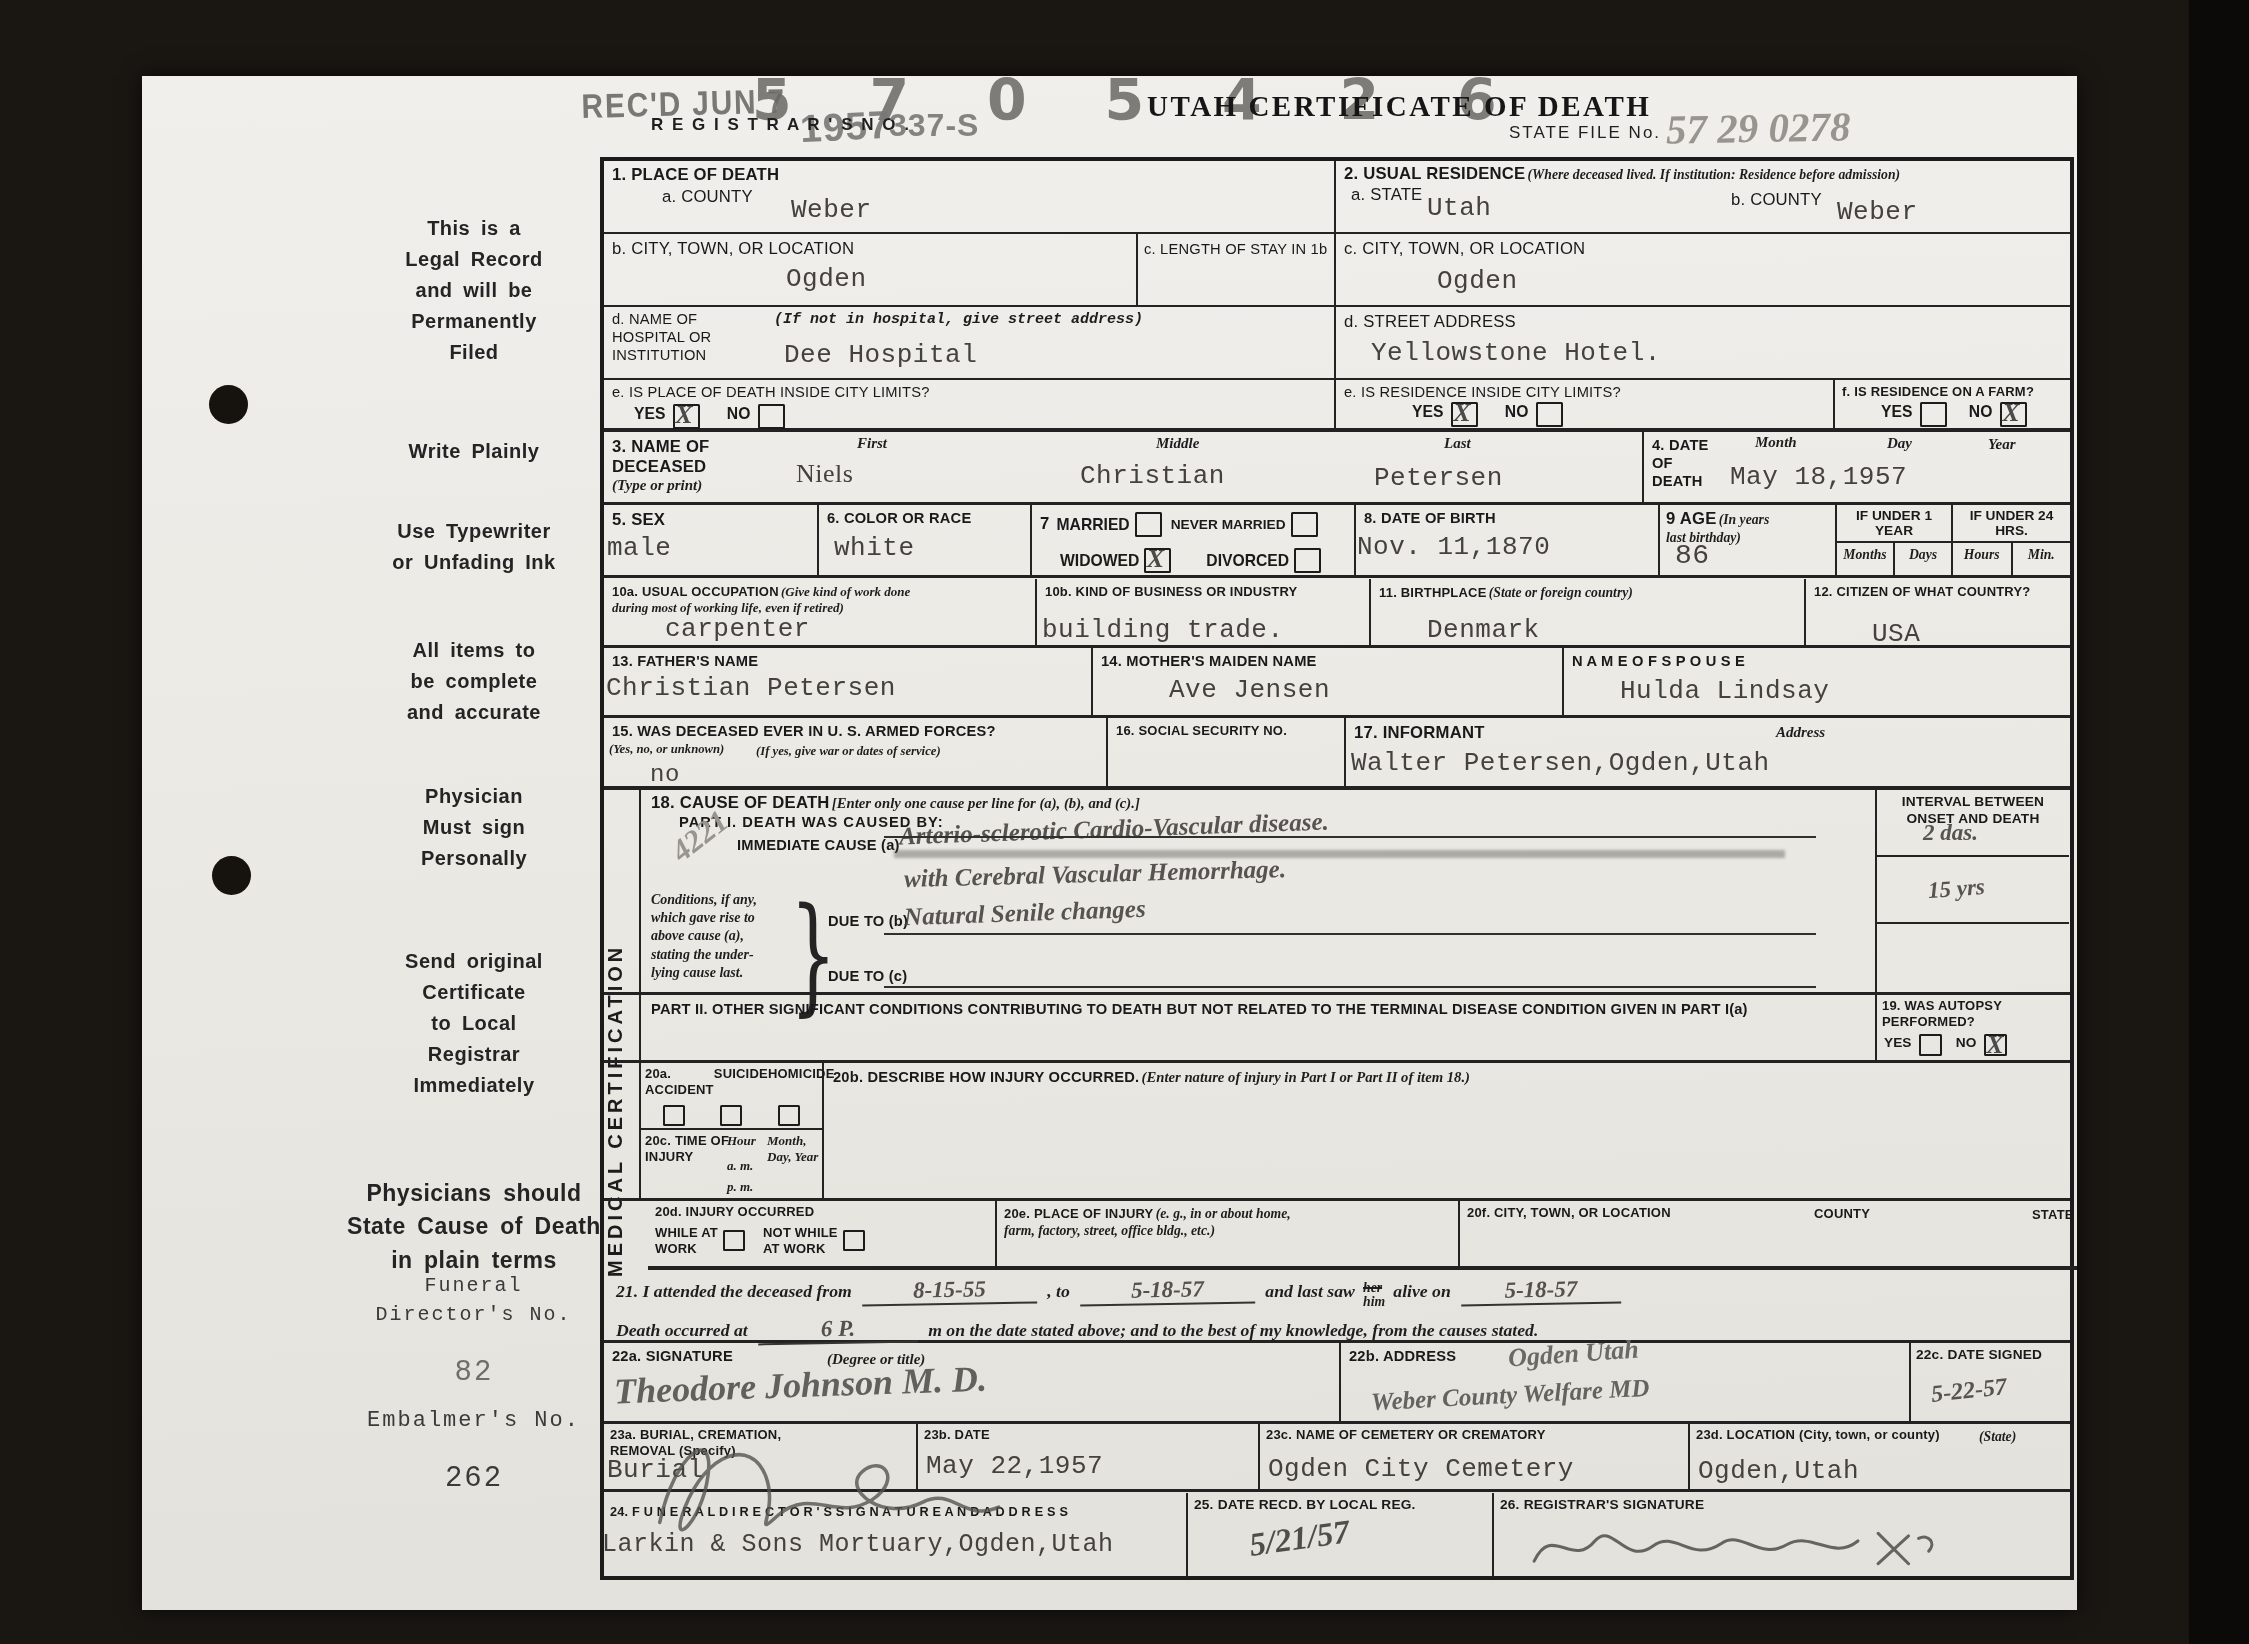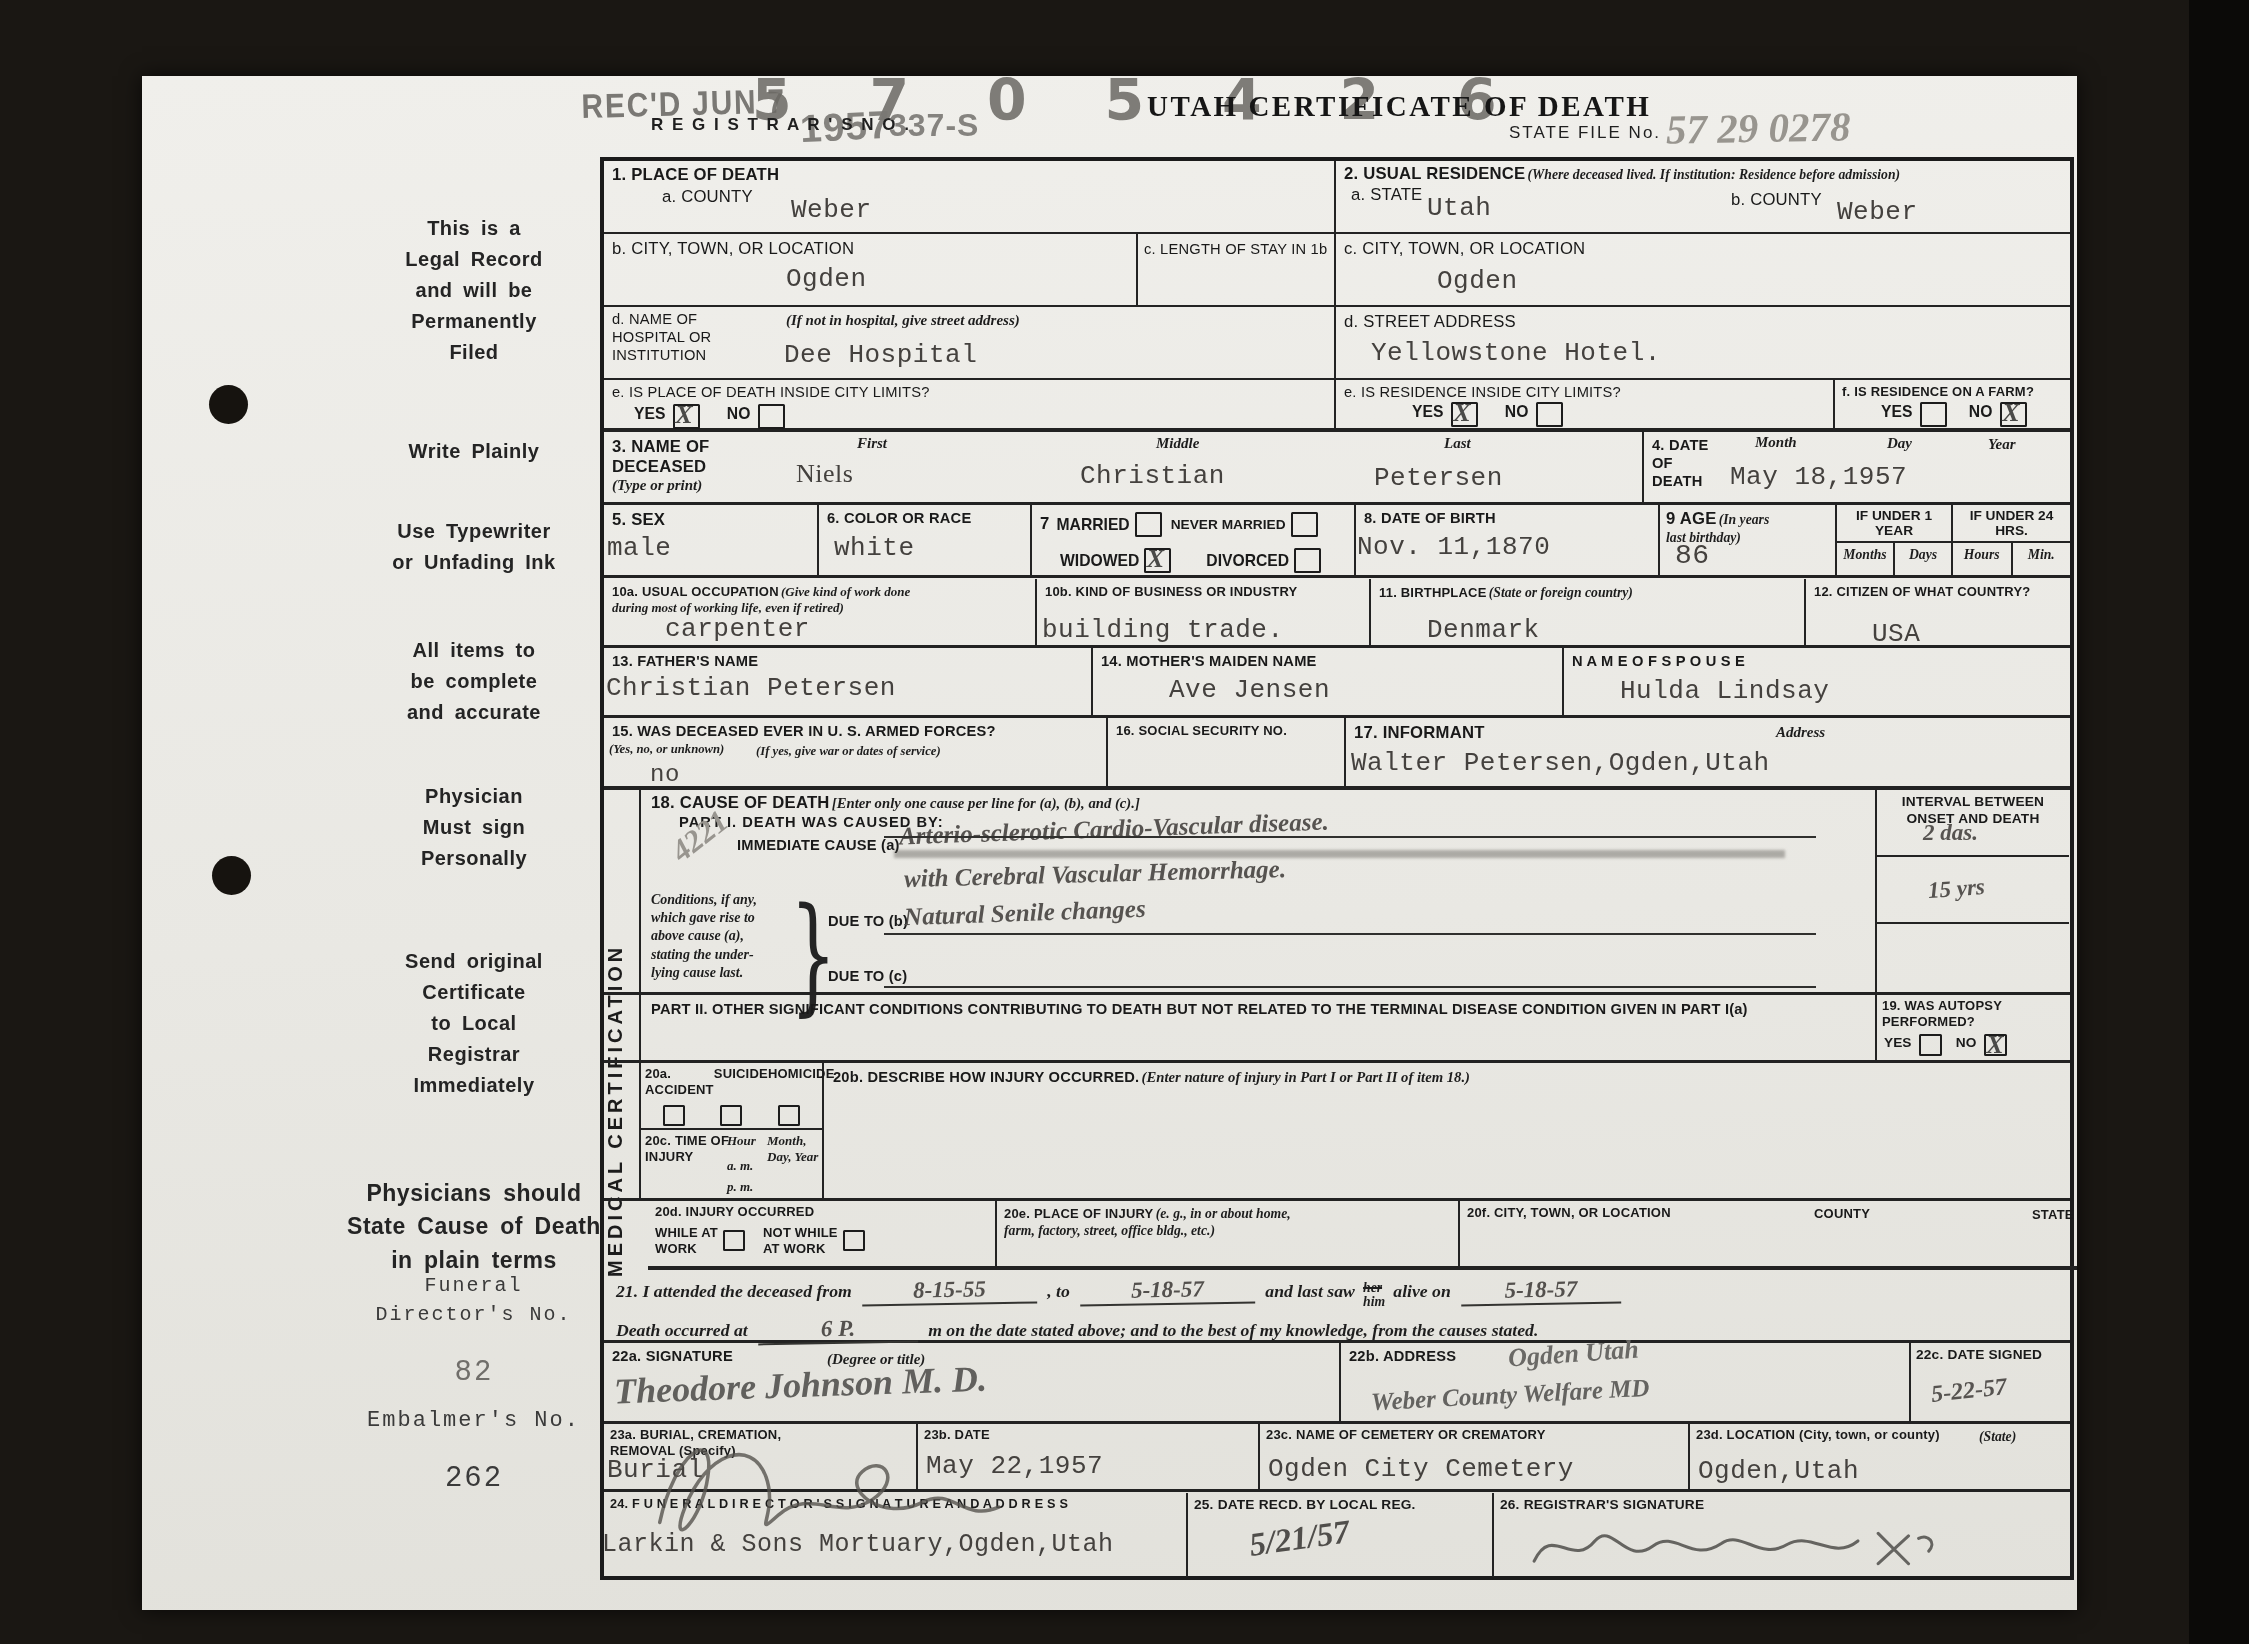--- a/index.html
+++ b/index.html
@@ -129,7 +129,7 @@
             <span class="lb lb-sm" style="font-weight:400;">d.  NAME OF
      HOSPITAL OR
      INSTITUTION</span>
-            <span class="abs it" style="left:182px;top:4px;">(If not in hospital, give street address)</span>
+            <span class="abs it" style="left:170px;top:4px;font-family:Liberation Mono, monospace;">(If not in hospital, give street address)</span>
             <span class="abs typed" style="left:180px;top:34px;">Dee Hospital</span>
           </div>
           <div class="subrow" style="height:51px;border-bottom:none;padding:4px 8px;">

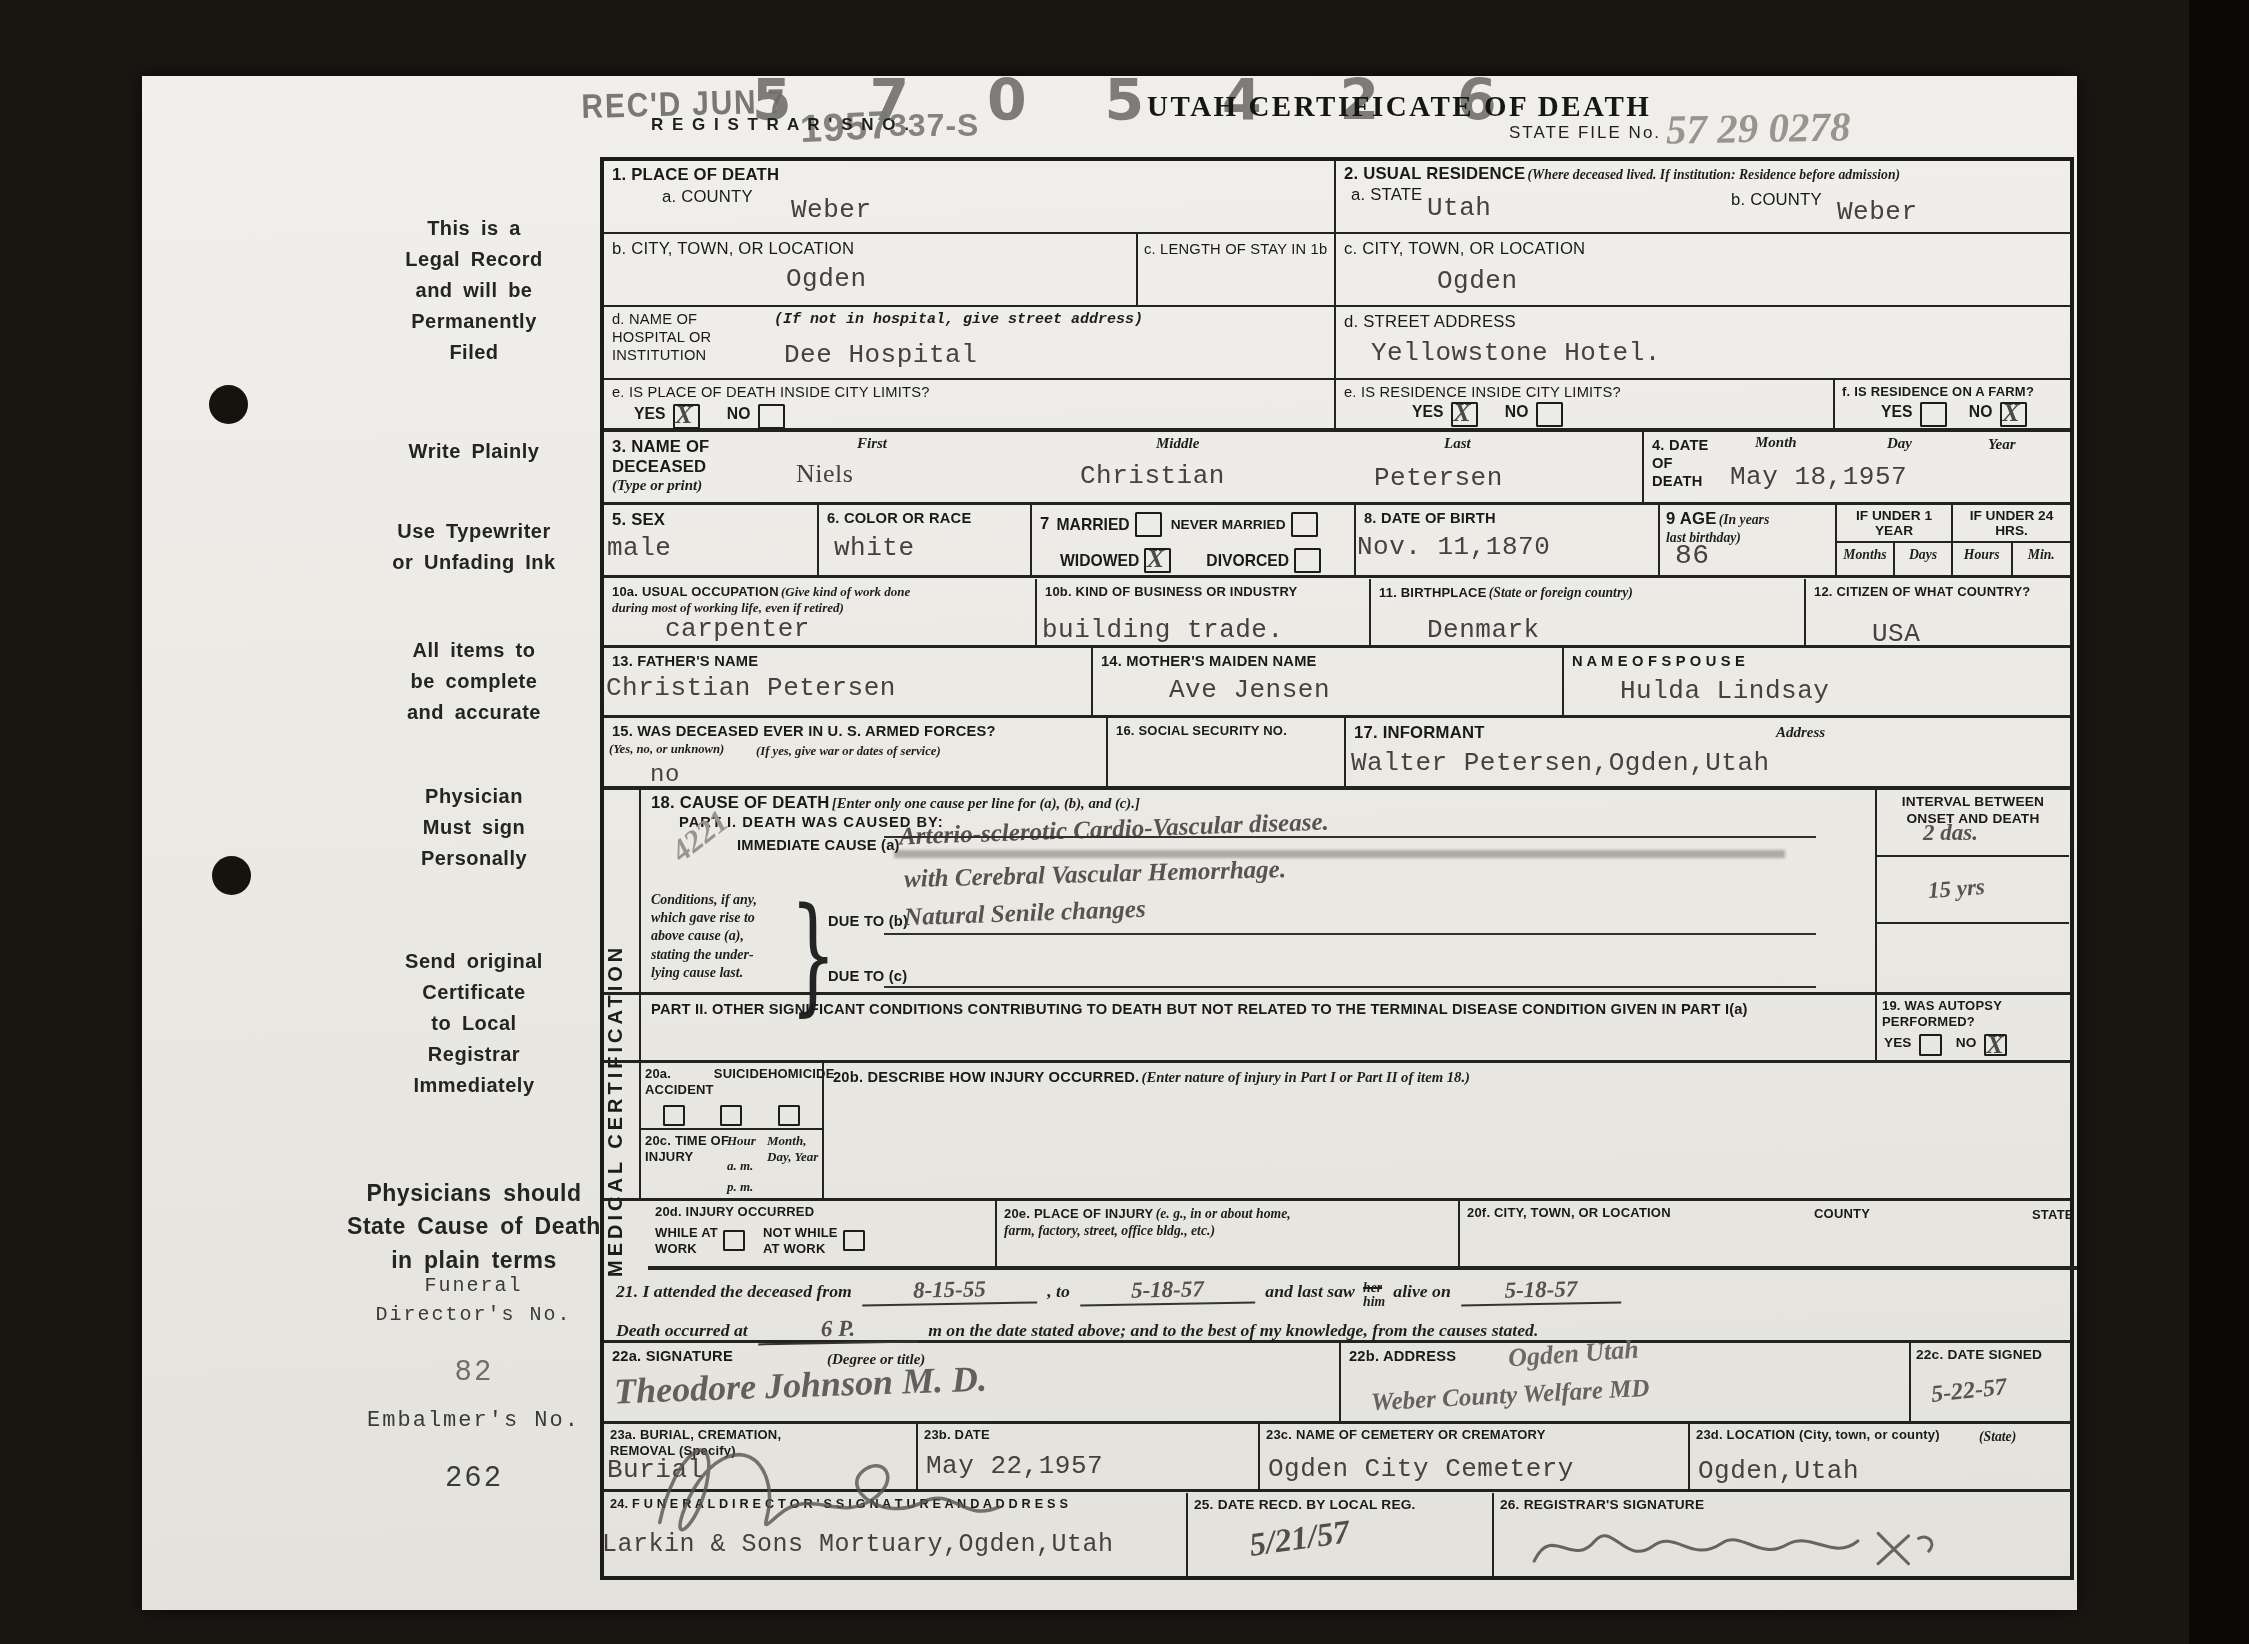--- a/index.html
+++ b/index.html
@@ -501,7 +501,7 @@
       </div>
 
       <div class="row" style="top:1332px;height:84px;border-bottom:none;">
-        <div class="cell" style="width:584px;padding:4px 6px;">
+        <div class="cell" style="width:584px;padding:12px 6px;">
           <span class="lb" style="font-size:12.7px;">24. F U N E R A L   D I R E C T O R ' S   S I G N A T U R E   A N D   A D D R E S S</span>
           <span class="abs typed" style="left:-2px;top:38px;font-size:25px;white-space:nowrap;">Larkin &amp; Sons Mortuary,Ogden,Utah</span>
         </div>

